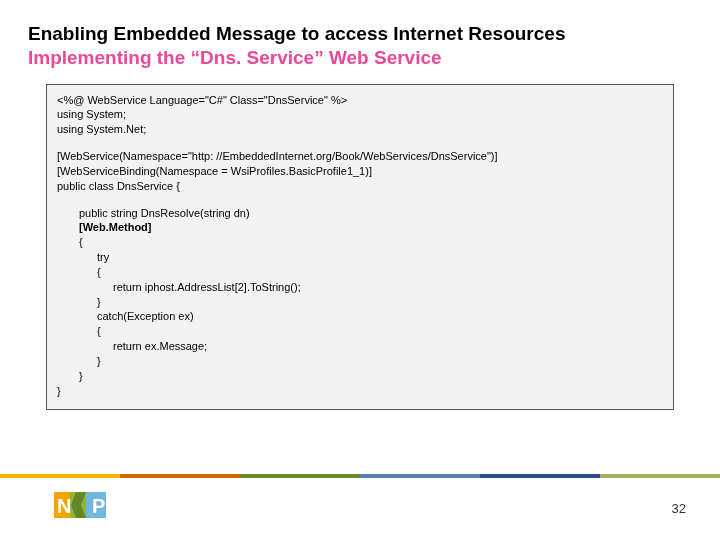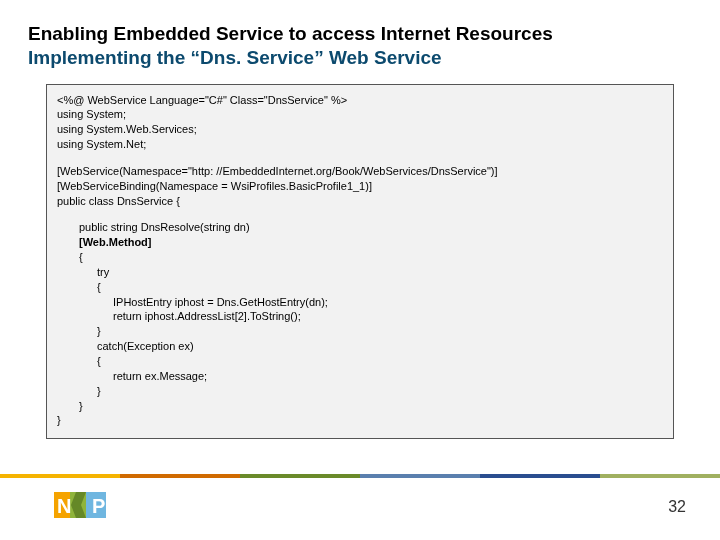--- a/index.html
+++ b/index.html
@@ -78,7 +78,7 @@
 
 <div class="slide">
 
-  <div class="title">Enabling Embedded Service to access Internet Resources</div>
+  <div class="title">Enabling Embedded Message to access Internet Resources</div>
   <div class="subtitle">Implementing the “Dns. Service” Web Service</div>
 
   <div class="code-box">

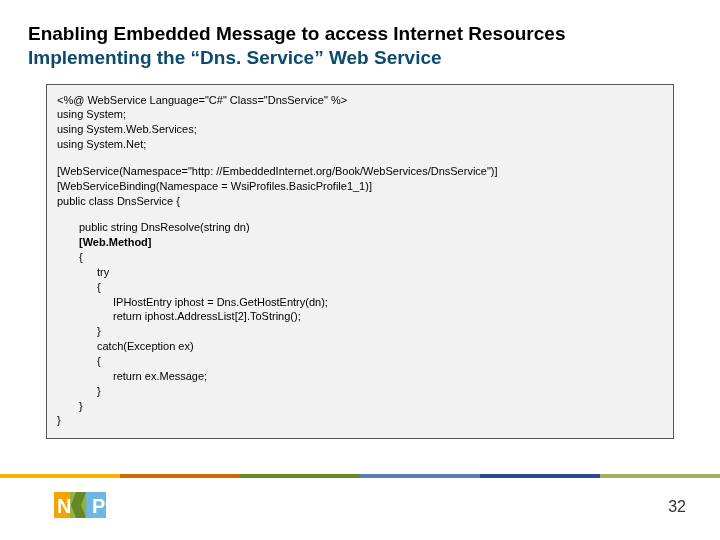--- a/index.html
+++ b/index.html
@@ -26,7 +26,7 @@
   .subtitle {
     font-size: 19px;
     font-weight: bold;
-    color: #0c4a6e;
+    color: #ec4899;
     line-height: 1.25;
     margin-bottom: 14px;
   }

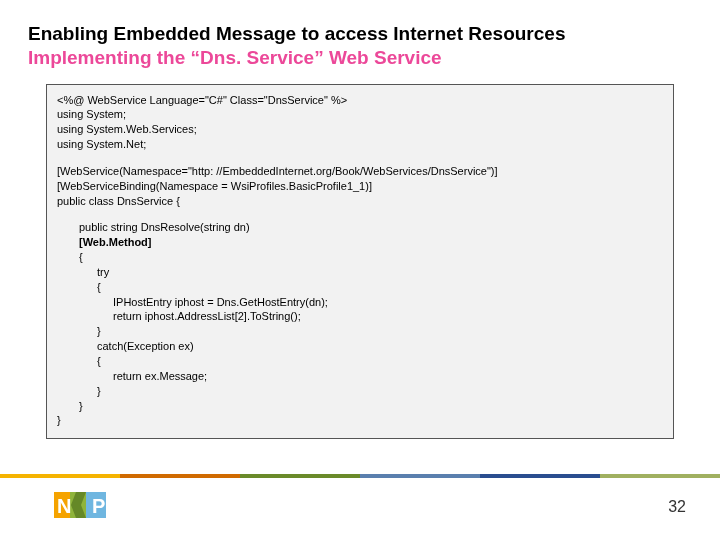--- a/index.html
+++ b/index.html
@@ -84,7 +84,6 @@
   <div class="code-box">
     <div>&lt;%@ WebService Language="C#" Class="DnsService" %&gt;</div>
     <div>using System;</div>
-    <div>using System.Web.Services;</div>
     <div>using System.Net;</div>
     <div class="blank"></div>
     <div>[WebService(Namespace="http: //EmbeddedInternet.org/Book/WebServices/DnsService")]</div>

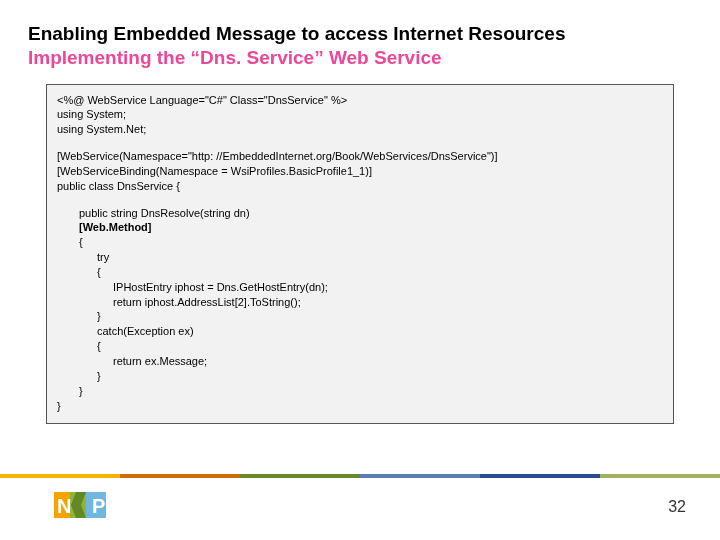--- a/index.html
+++ b/index.html
@@ -95,7 +95,6 @@
     <div class="indent1">{</div>
     <div class="indent2">try</div>
     <div class="indent2">{</div>
-    <div class="indent3">IPHostEntry iphost = Dns.GetHostEntry(dn);</div>
     <div class="indent3">return iphost.AddressList[2].ToString();</div>
     <div class="indent2">}</div>
     <div class="indent2">catch(Exception ex)</div>

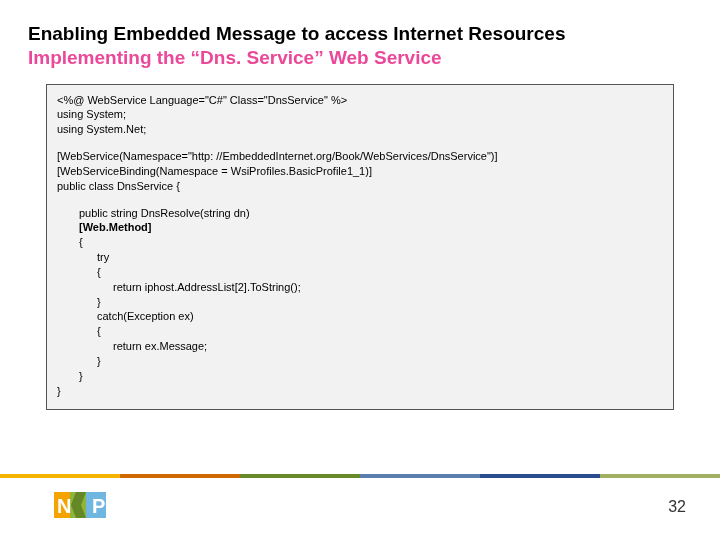--- a/index.html
+++ b/index.html
@@ -69,7 +69,7 @@
     position: absolute;
     right: 34px;
     bottom: 24px;
-    font-size: 16px;
+    font-size: 13px;
     color: #333;
   }
 </style>

